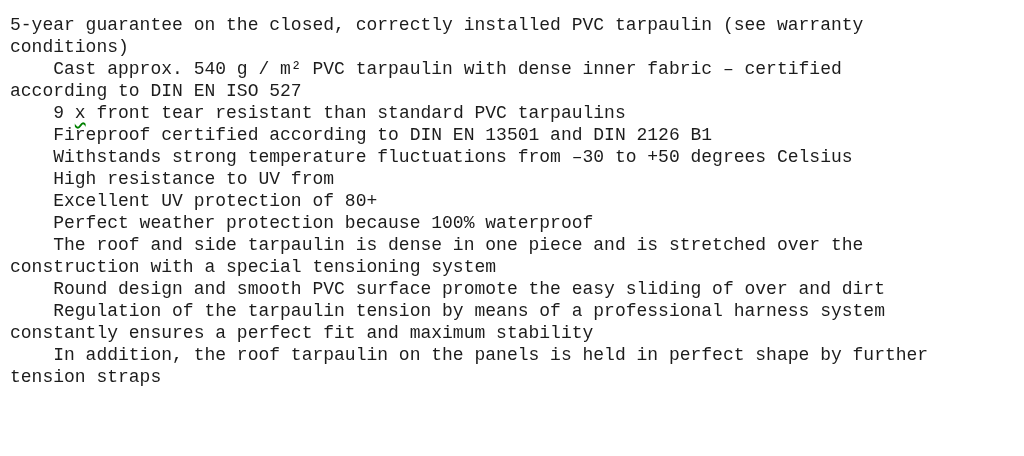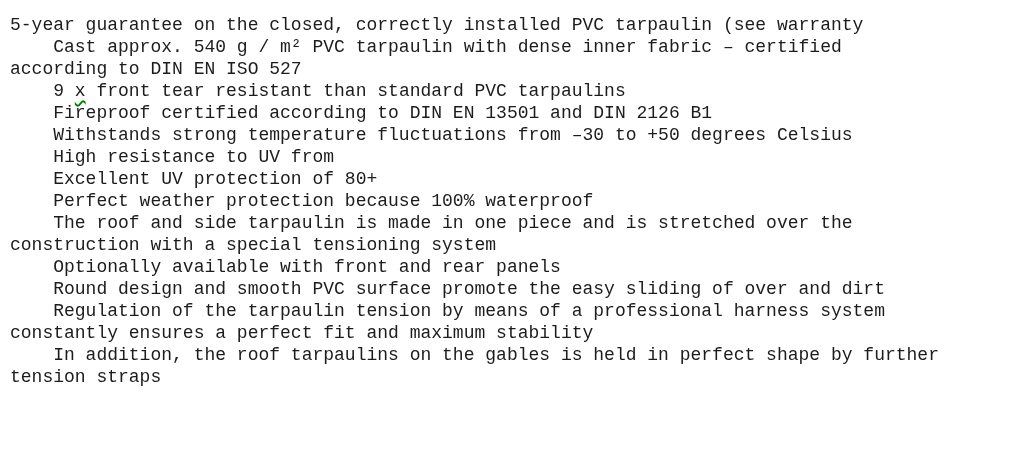--- a/index.html
+++ b/index.html
@@ -48,6 +48,7 @@
 
 <div class="textblock" id="lines-container">
     <div class="line"><span class="seg">5-year guarantee on the closed, correctly installed PVC tarpaulin (see warranty</span></div>
+    <div class="line"><span class="seg">conditions)</span></div>
     <div class="line"><span class="seg">    Cast approx. 540 g / m² PVC tarpaulin with dense inner fabric – certified</span></div>
     <div class="line"><span class="seg">according to DIN EN ISO 527</span></div>
     <div class="line"><span class="seg">    9 </span><span class="seg misspelled">x</span><span class="seg"> front tear resistant than standard PVC tarpaulins</span></div>

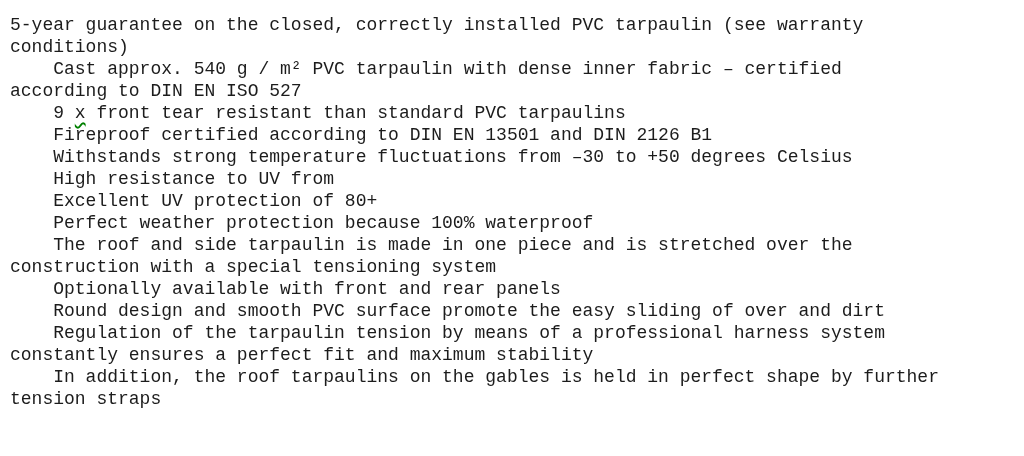--- a/index.html
+++ b/index.html
@@ -57,7 +57,7 @@
     <div class="line"><span class="seg">    High resistance to UV from</span></div>
     <div class="line"><span class="seg">    Excellent UV protection of 80+</span></div>
     <div class="line"><span class="seg">    Perfect weather protection because 100% waterproof</span></div>
-    <div class="line"><span class="seg">    The roof and side tarpaulin is made in one piece and is stretched over the</span></div>
+    <div class="line"><span class="seg">    The roof and side tarpaulin is dense in one piece and is stretched over the</span></div>
     <div class="line"><span class="seg">construction with a special tensioning system</span></div>
     <div class="line"><span class="seg">    Optionally available with front and rear panels</span></div>
     <div class="line"><span class="seg">    Round design and smooth PVC surface promote the easy sliding of over and dirt</span></div>

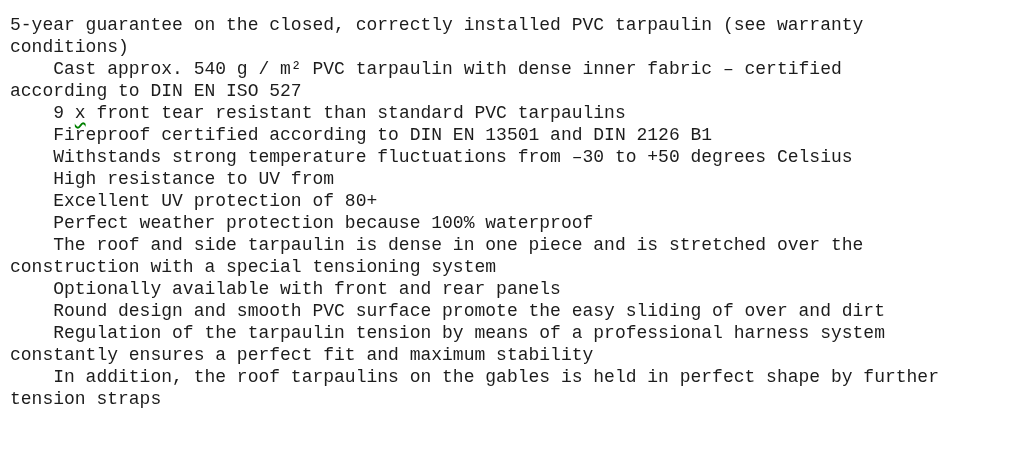--- a/index.html
+++ b/index.html
@@ -59,7 +59,6 @@
     <div class="line"><span class="seg">    Perfect weather protection because 100% waterproof</span></div>
     <div class="line"><span class="seg">    The roof and side tarpaulin is dense in one piece and is stretched over the</span></div>
     <div class="line"><span class="seg">construction with a special tensioning system</span></div>
-    <div class="line"><span class="seg">    Optionally available with front and rear panels</span></div>
     <div class="line"><span class="seg">    Round design and smooth PVC surface promote the easy sliding of over and dirt</span></div>
     <div class="line"><span class="seg">    Regulation of the tarpaulin tension by means of a professional harness system</span></div>
     <div class="line"><span class="seg">constantly ensures a perfect fit and maximum stability</span></div>

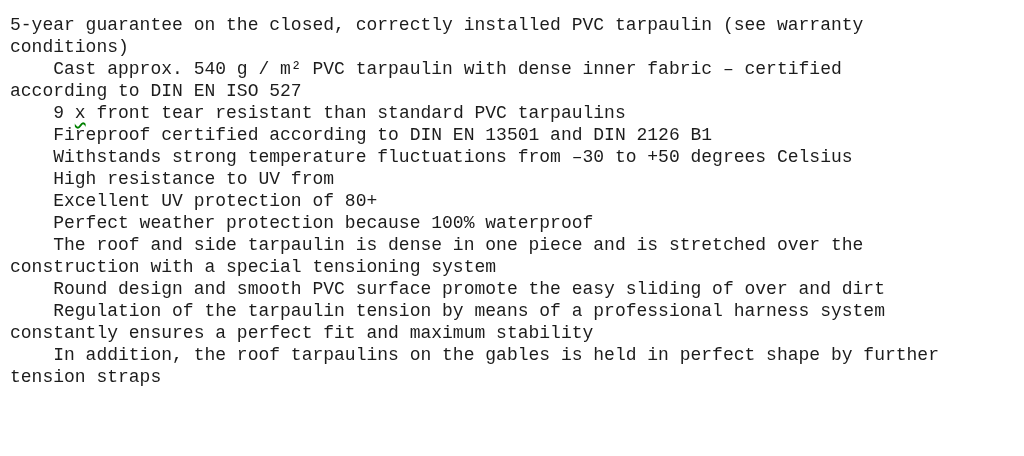--- a/index.html
+++ b/index.html
@@ -62,7 +62,7 @@
     <div class="line"><span class="seg">    Round design and smooth PVC surface promote the easy sliding of over and dirt</span></div>
     <div class="line"><span class="seg">    Regulation of the tarpaulin tension by means of a professional harness system</span></div>
     <div class="line"><span class="seg">constantly ensures a perfect fit and maximum stability</span></div>
-    <div class="line"><span class="seg">    In addition, the roof tarpaulins on the gables is held in perfect shape by further</span></div>
+    <div class="line"><span class="seg">    In addition, the roof tarpaulin on the panels is held in perfect shape by further</span></div>
     <div class="line"><span class="seg">tension straps</span></div>
   </div>
 

